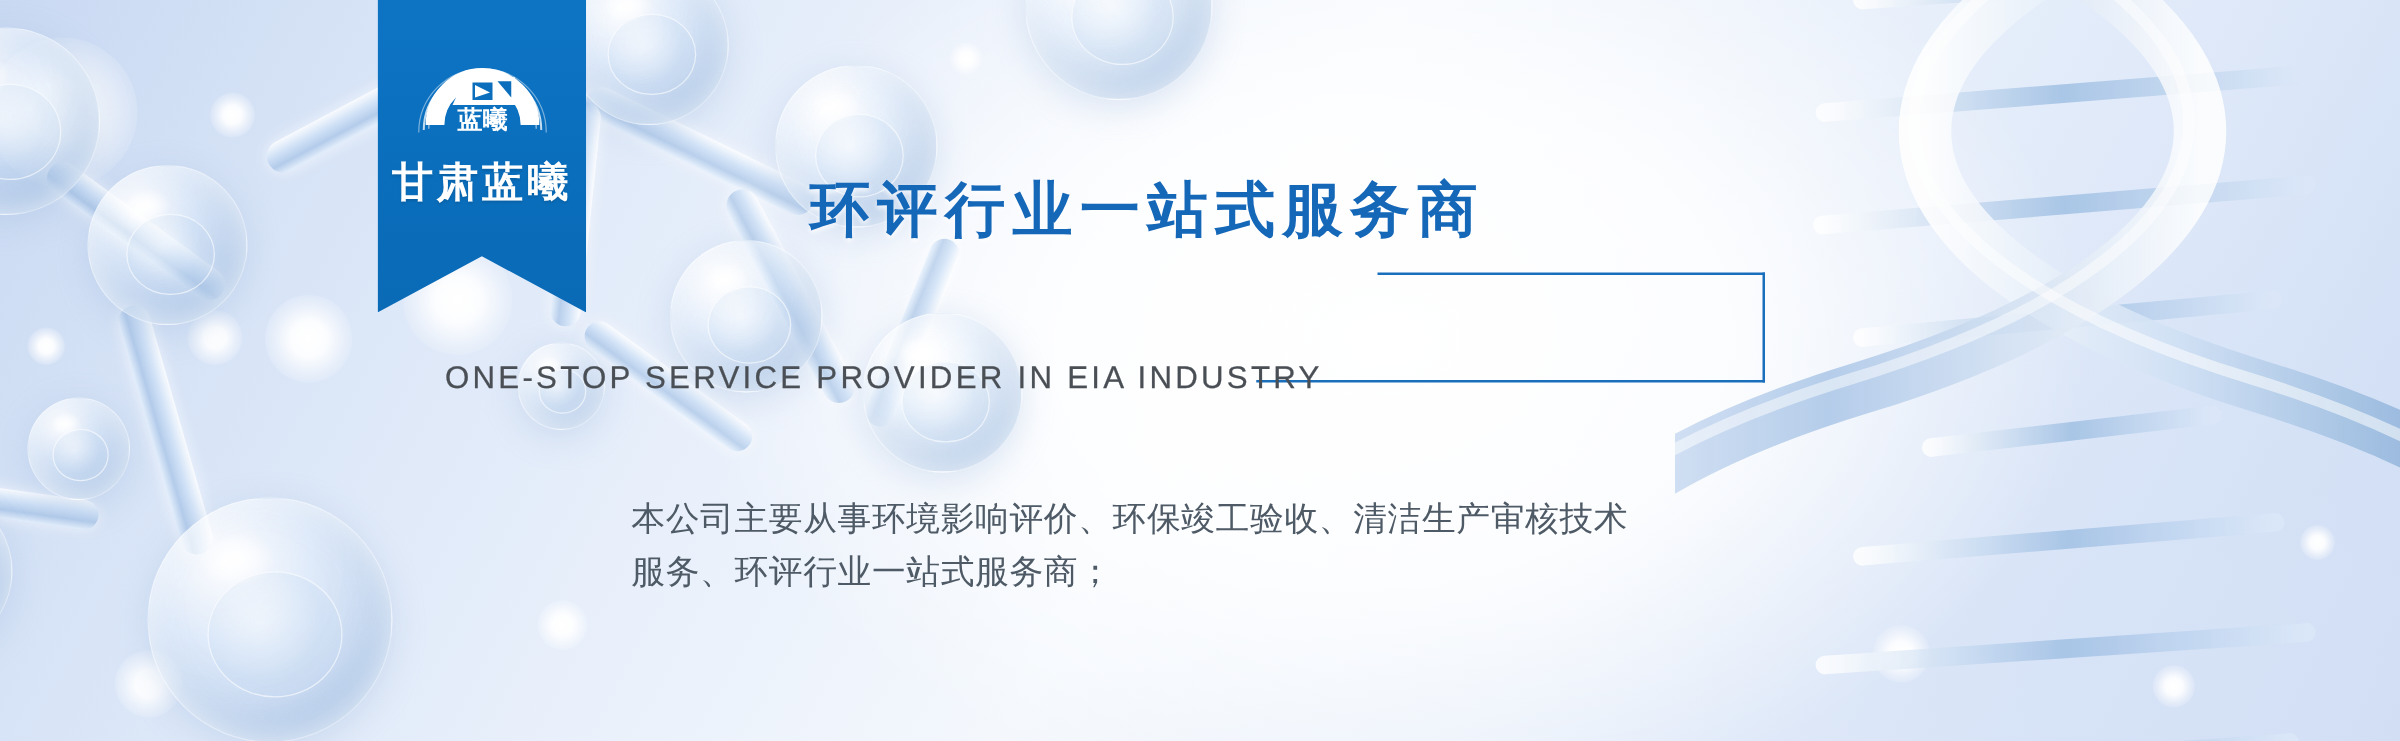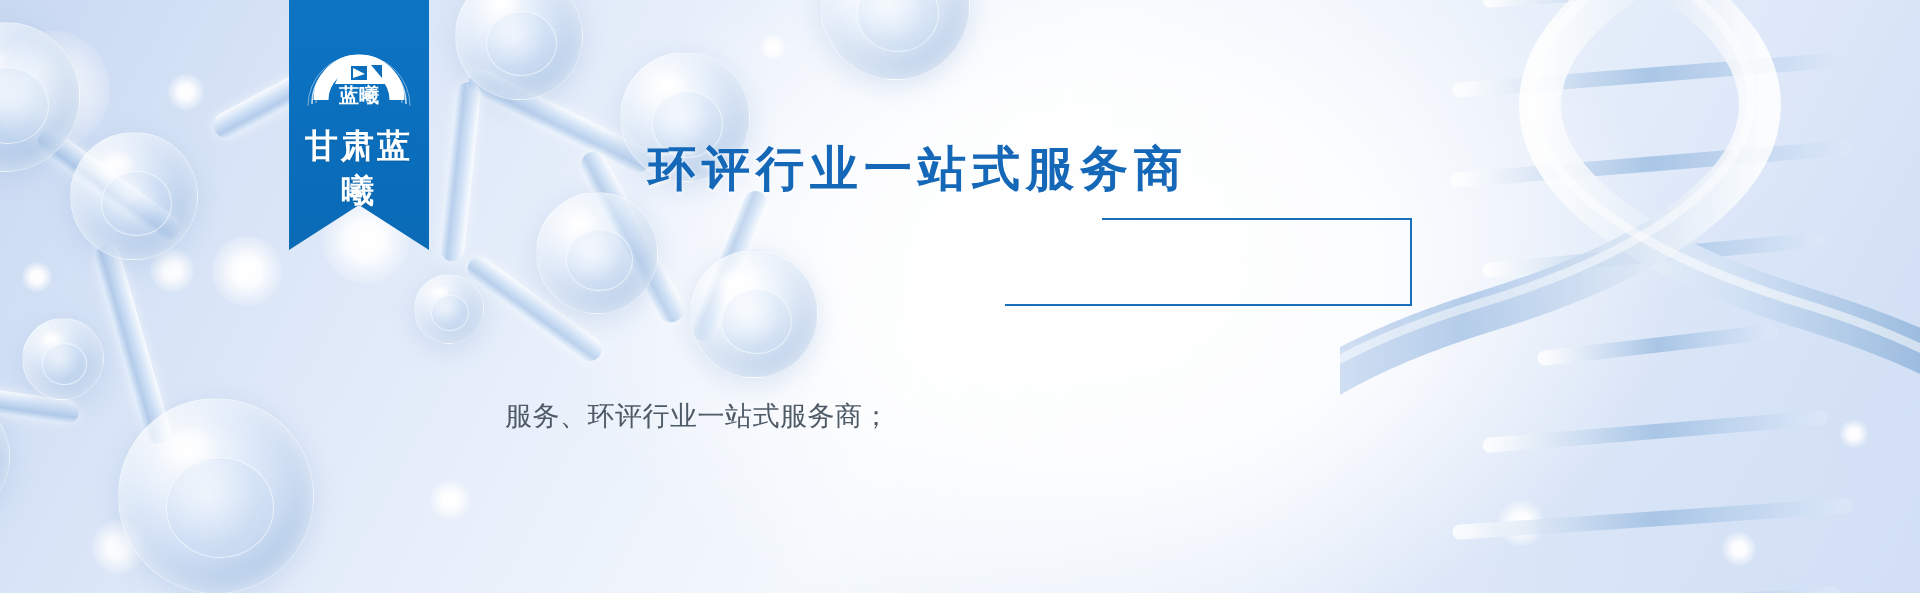--- a/index.html
+++ b/index.html
@@ -45,7 +45,7 @@
 
   
   #badge {
-    position:absolute; left:289px; top:0; width:140px; height:250px;
+    position:absolute; left:302px; top:0; width:167px; height:250px;
     background:linear-gradient(180deg,#0d74c4 0%, #0a6ebc 55%, #0a6ab6 100%);
     clip-path: polygon(0 0, 100% 0, 100% 100%, 50% 82%, 0 100%);
     z-index:5;

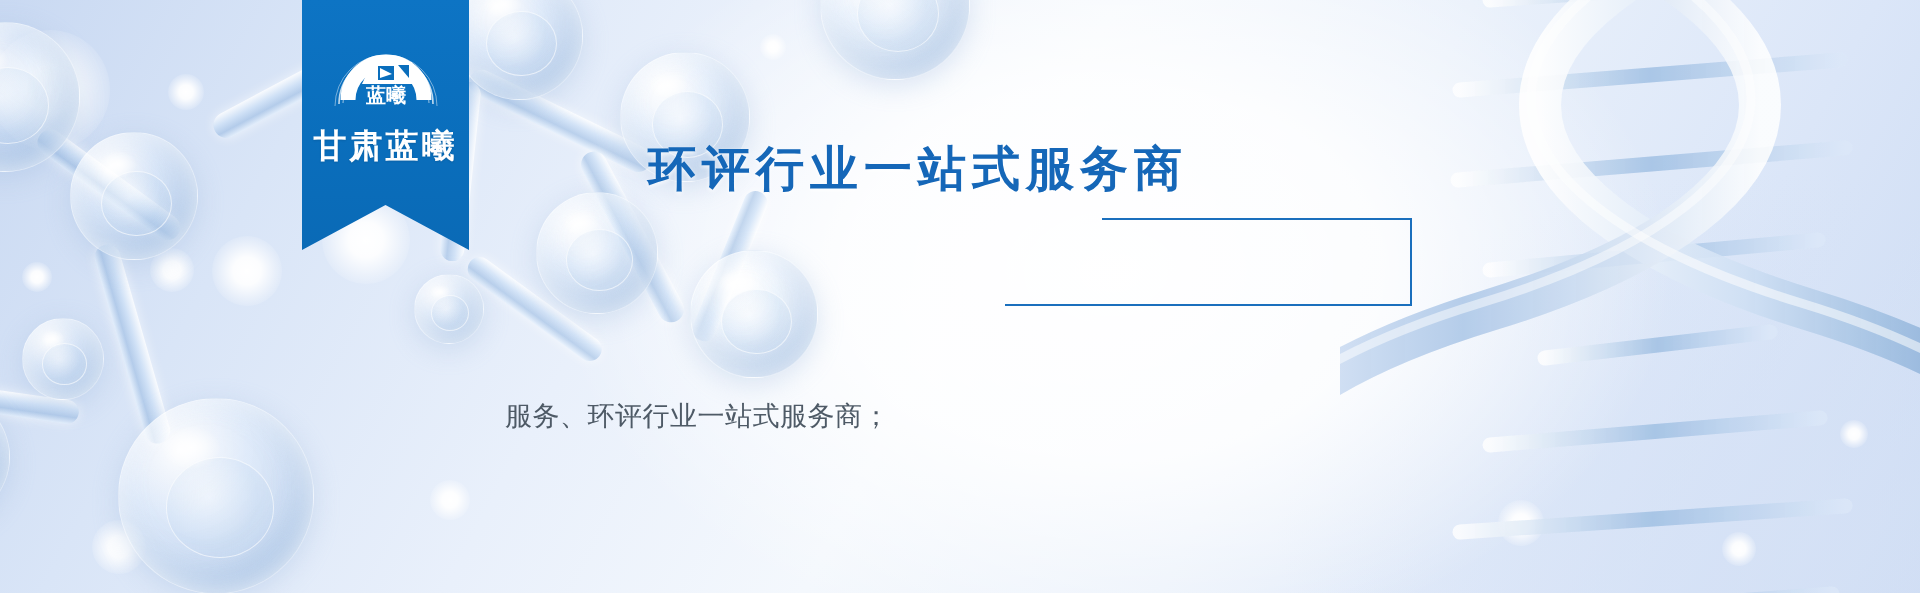--- a/index.html
+++ b/index.html
@@ -217,6 +217,7 @@
 
   <div id="headline">环评行业一站式服务商</div>
 
+  <div id="subline">ONE-STOP SERVICE PROVIDER IN EIA INDUSTRY</div>
 
   <div id="paragraph">
     <div>服务、环评行业一站式服务商；</div>

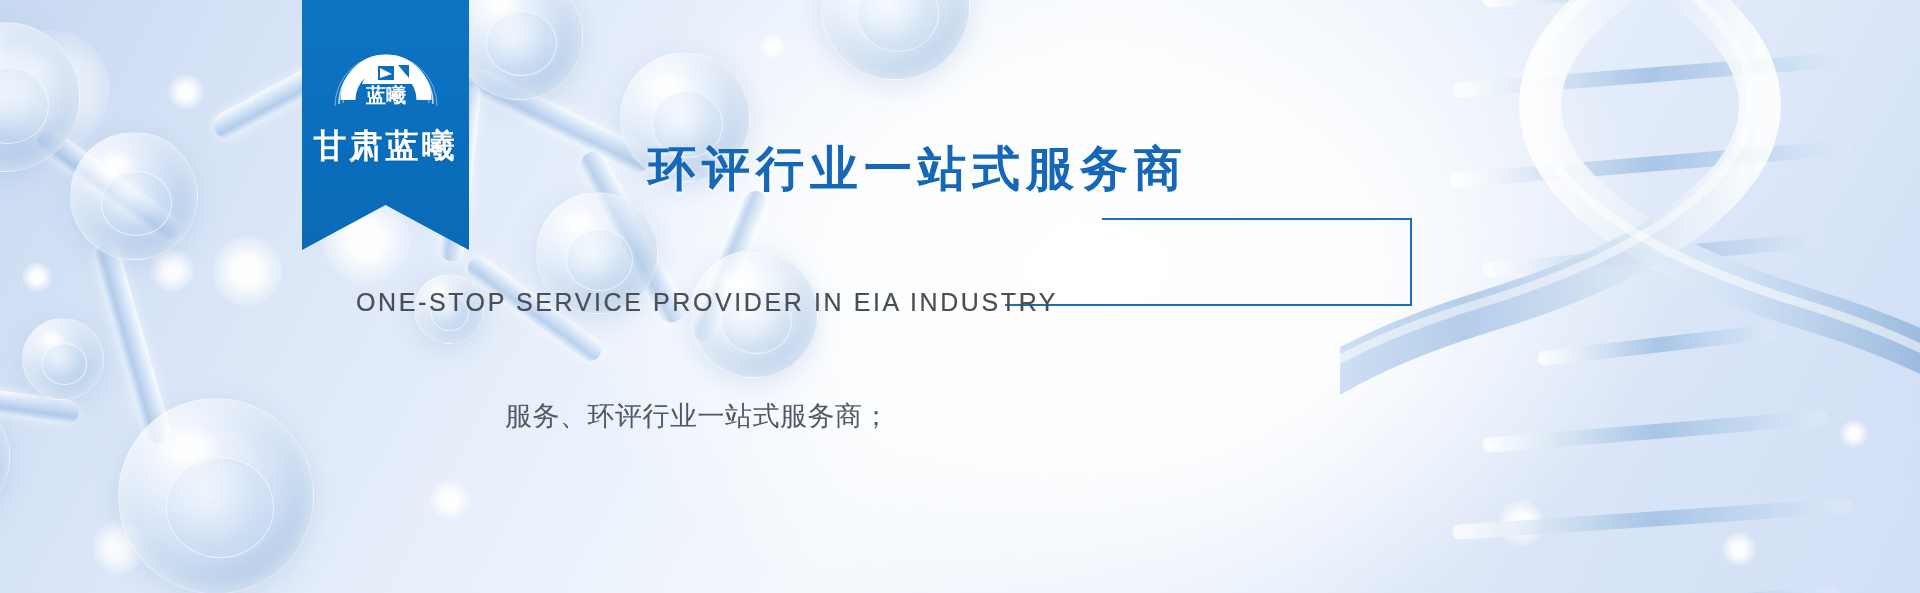--- a/index.html
+++ b/index.html
@@ -220,6 +220,7 @@
   <div id="subline">ONE-STOP SERVICE PROVIDER IN EIA INDUSTRY</div>
 
   <div id="paragraph">
+    <div>本公司主要从事环境影响评价、环保竣工验收、清洁生产审核技术</div>
     <div>服务、环评行业一站式服务商；</div>
   </div>
 

